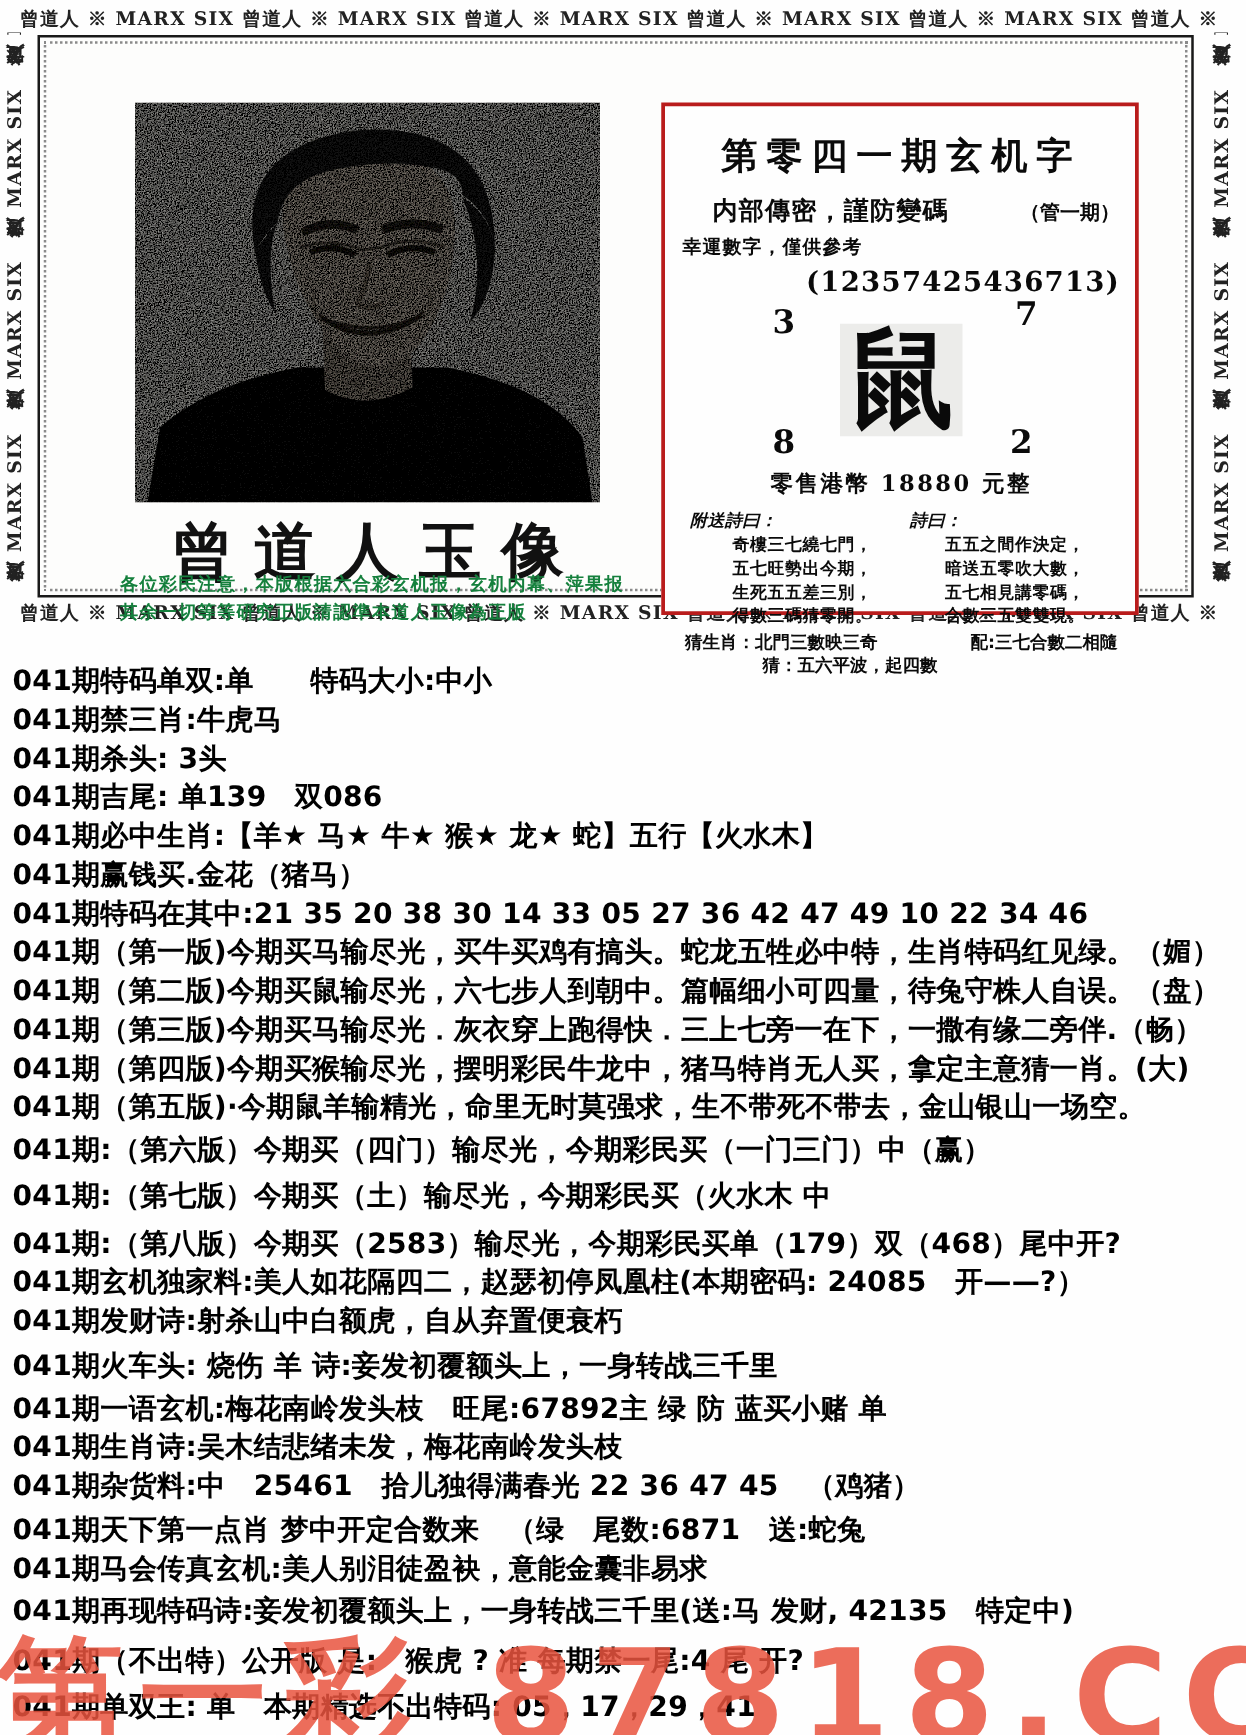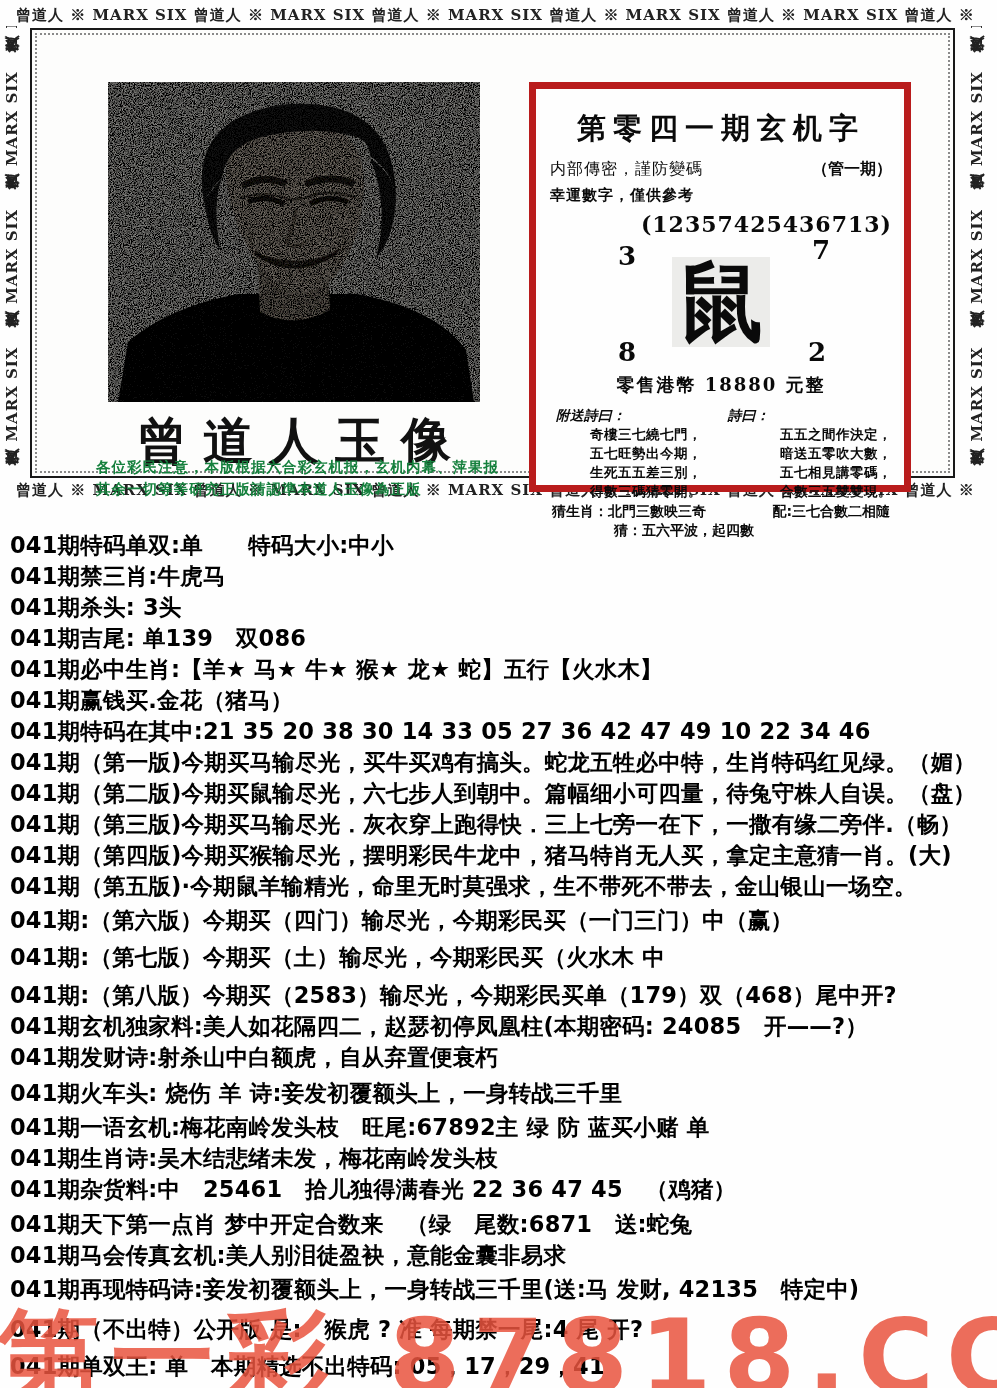--- a/index.html
+++ b/index.html
@@ -55,7 +55,7 @@
   
   .info-box {
     position:absolute; left:497px; top:52px; width:382px; height:410px;
-    border:7px solid #b91c1c; background:#fefefe; padding:12px 12px 6px 14px;
+    border:3px solid #b91c1c; background:#fefefe; padding:12px 12px 6px 14px;
   }
   .ib-title {
     text-align:center; font-size:29px; font-weight:bold; letter-spacing:7px;

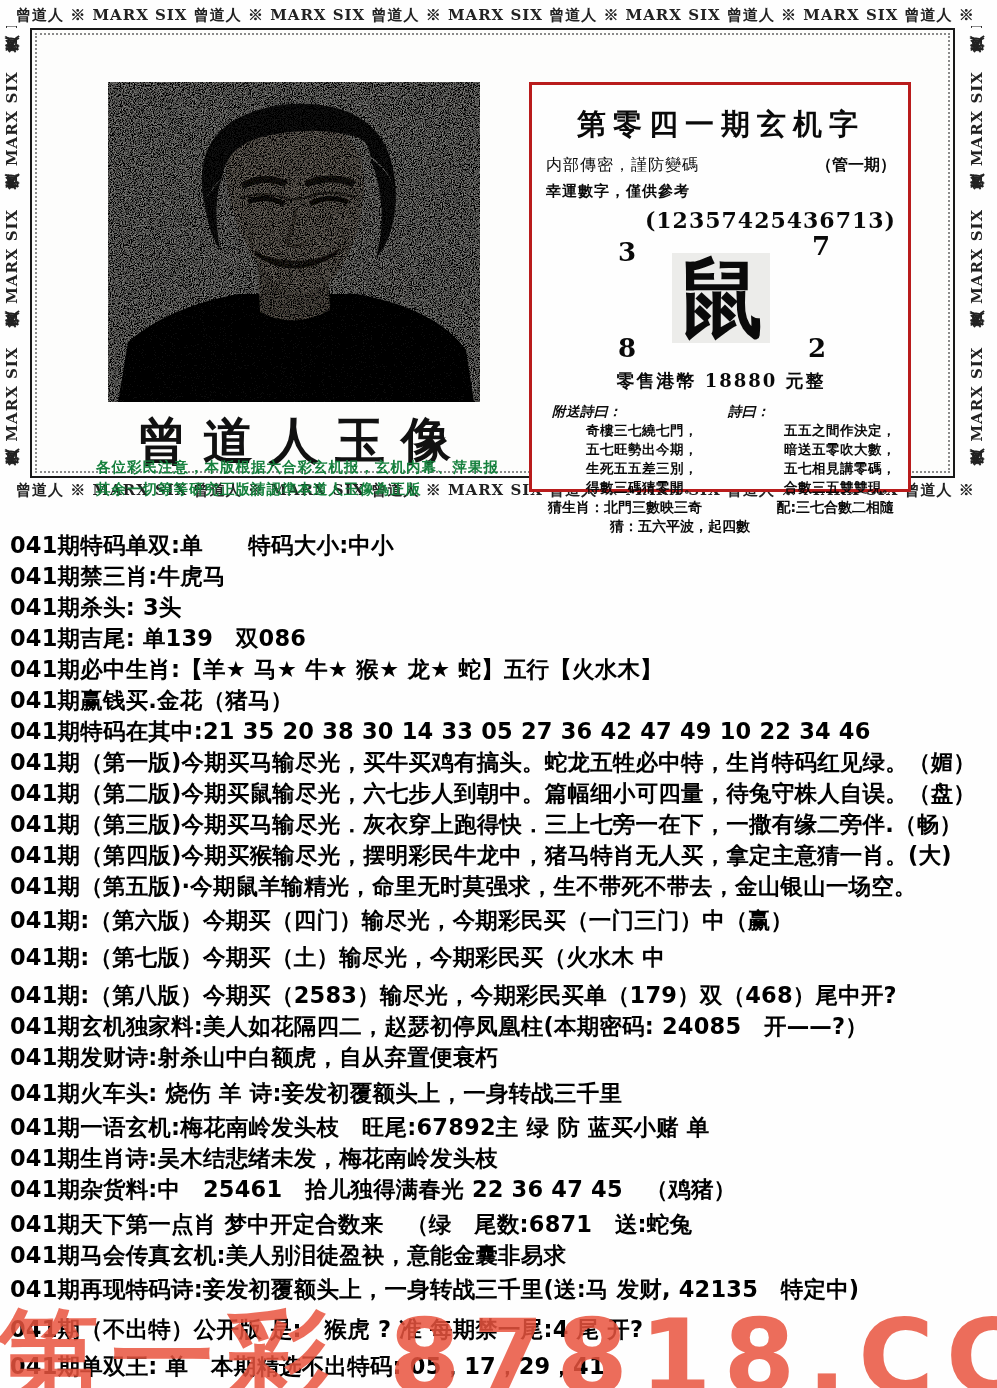--- a/index.html
+++ b/index.html
@@ -62,7 +62,7 @@
     font-family:"DejaVu Serif","Liberation Serif",serif; margin-top:8px;
   }
   .ib-row { display:flex; justify-content:space-between; align-items:baseline; margin-top:10px; }
-  .ib-small { font-size:16px; font-weight:normal; letter-spacing:1px; }
+  .ib-small { font-size:20px; font-weight:bold; letter-spacing:1px;margin-left:24px; }
   .ib-issue { font-size:16px; font-weight:bold; }
   .ib-sub2 { font-size:15px; font-weight:bold; letter-spacing:1px; margin-top:6px; }
   .ib-lucky {

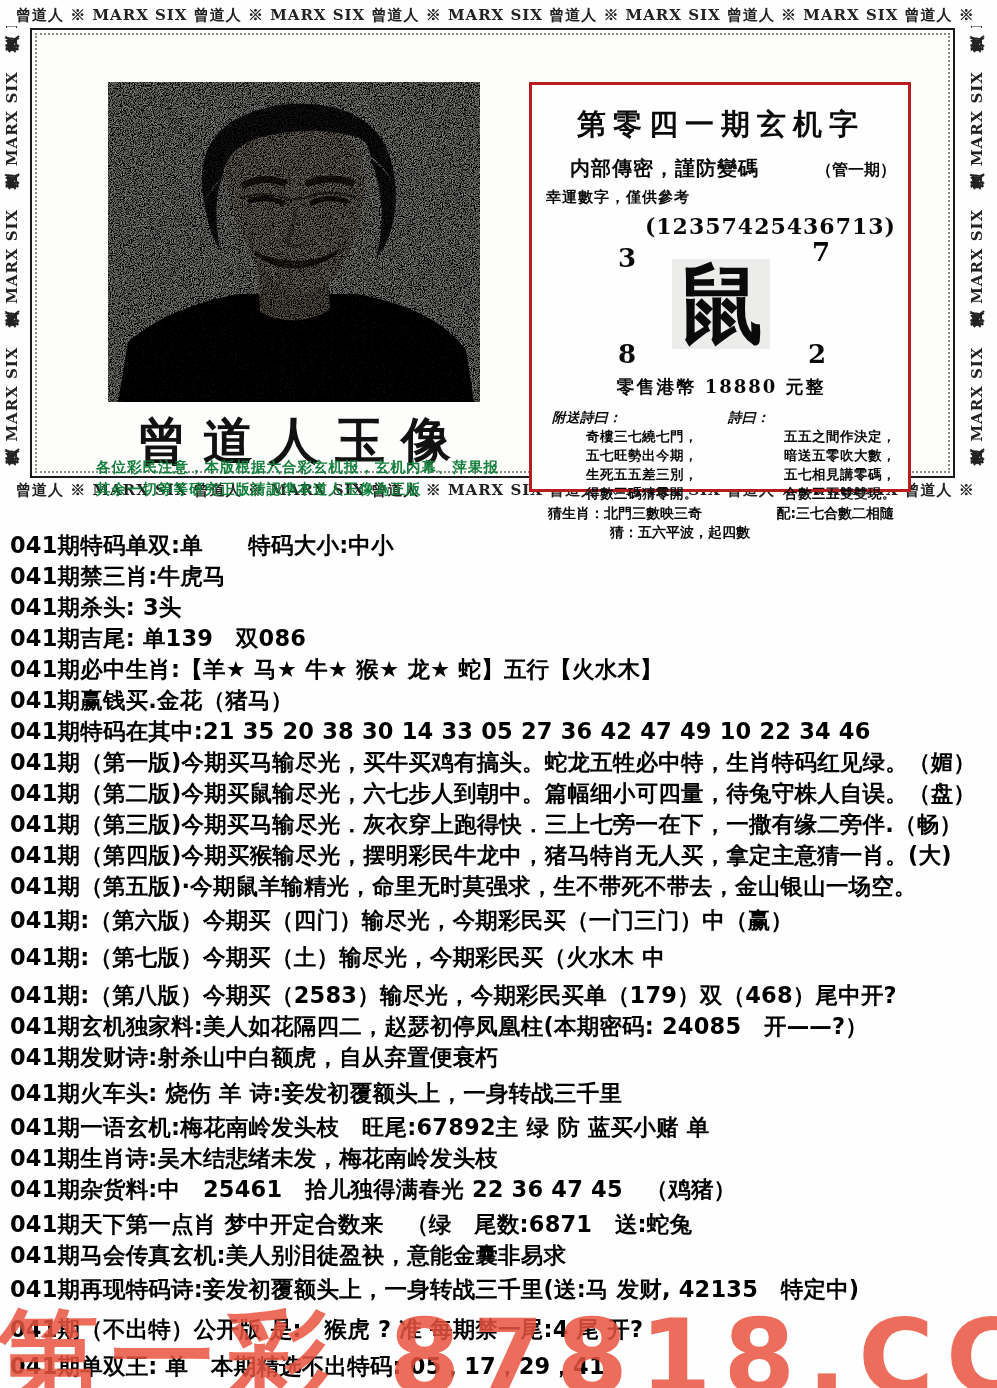--- a/index.html
+++ b/index.html
@@ -94,7 +94,7 @@
   .poem-right { width:48%; }
   .poem .lbl { display:inline-block;font-style:italic; }
   .poem .lines { padding-left:34px; }
-  .poem-right .lines { padding-left:28px;text-align:right; }
+  .poem-right .lines { padding-left:28px; }
   .ib-bottom { display:flex; justify-content:space-between; font-size:14px; font-weight:bold; margin-top:2px; padding:0 2px; }
   .ib-guess { font-size:14px; font-weight:bold; margin-top:1px; padding-left:64px; }
 

